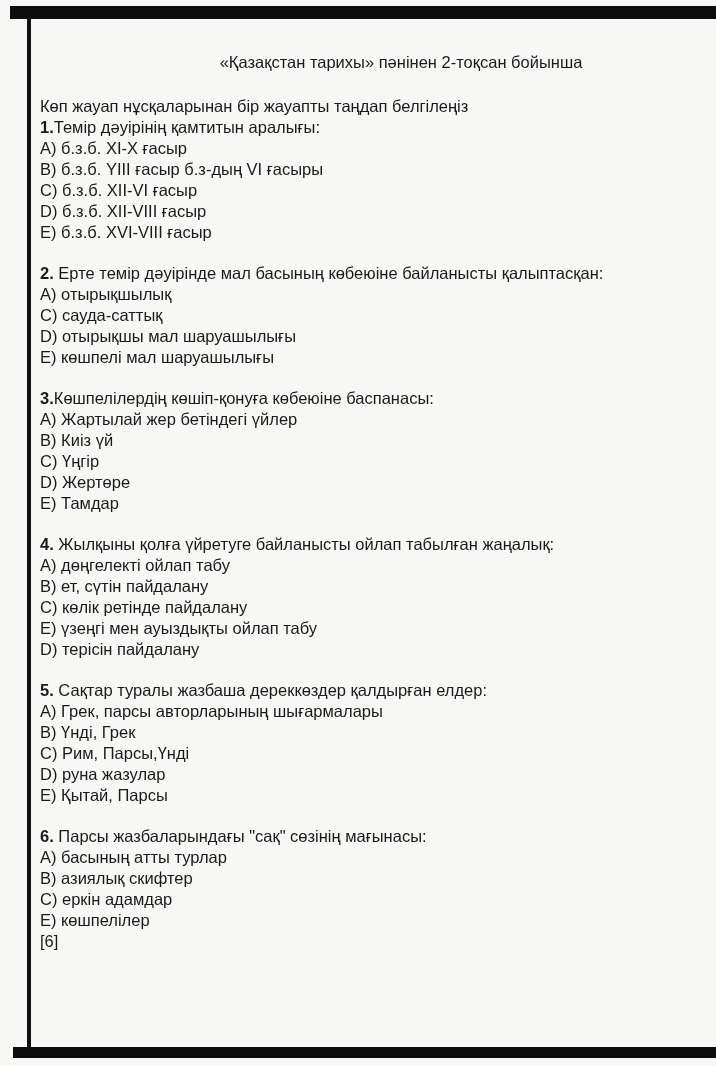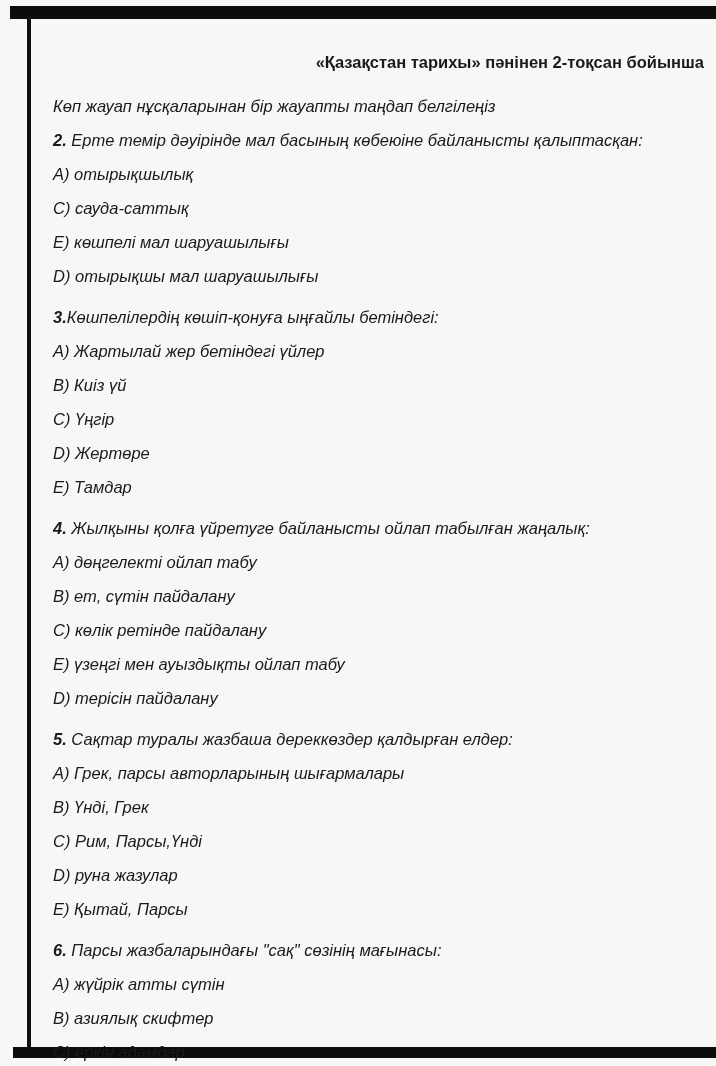--- a/index.html
+++ b/index.html
@@ -28,8 +28,8 @@
     margin: 0 0 23px 58px;
     font-size: 16.5px;
     line-height: 21px;
-    font-weight: bold;
-    text-align: right;
+    font-weight: normal;
+    text-align: center;
   }
   .title .tline { display: block; }
   p { margin: 13px; font-style: italic; }

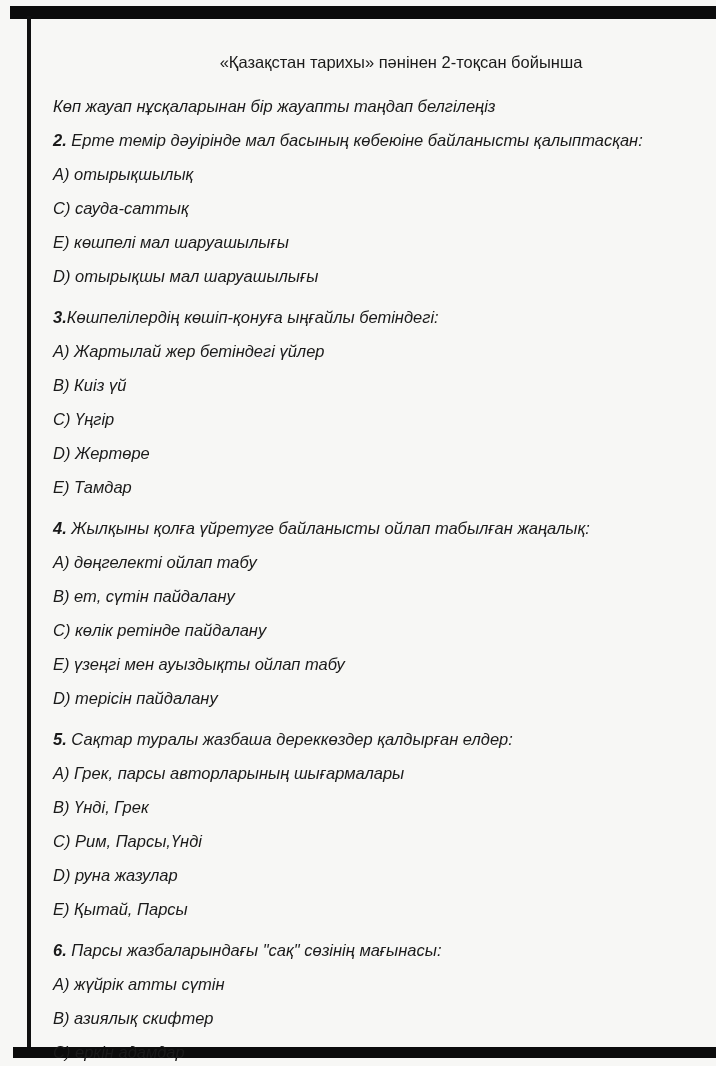--- a/index.html
+++ b/index.html
@@ -32,7 +32,7 @@
     text-align: center;
   }
   .title .tline { display: block; }
-  p { margin: 13px; font-style: italic; }
+  p { margin: 0; }
   .question + .question { margin-top: 20px; }
   .stem .qnum { font-weight: bold; }
   .footer-mark { margin-top: 0; }

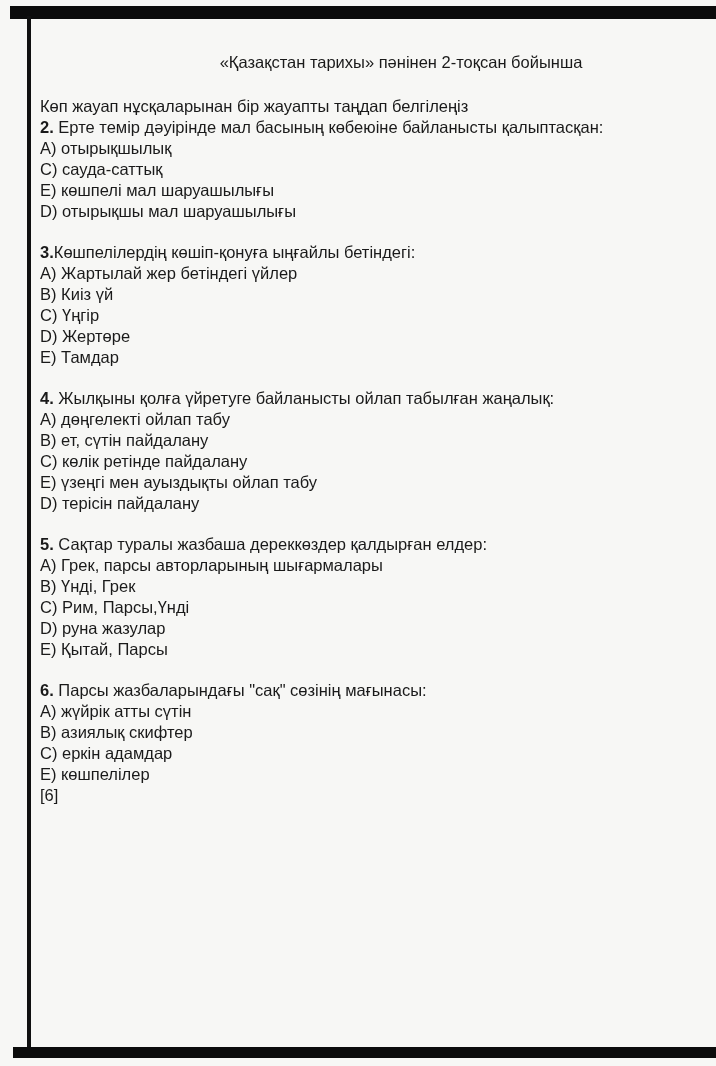--- a/index.html
+++ b/index.html
@@ -52,6 +52,14 @@
 
   <p class="instruction">Көп жауап нұсқаларынан бір жауапты таңдап белгілеңіз</p>
 
+  <div class="question">
+    <p class="stem"><b class="qnum">1.</b><span>Темір дәуірінің қамтитын аралығы:</span></p>
+    <p class="option">A) б.з.б. XI-X ғасыр</p>
+    <p class="option">B) б.з.б. YIII ғасыр б.з-дың VI ғасыры</p>
+    <p class="option">C) б.з.б. XII-VI ғасыр</p>
+    <p class="option">D) б.з.б. XII-VIII ғасыр</p>
+    <p class="option">E) б.з.б. XVI-VIII ғасыр</p>
+  </div>
 
   <div class="question">
     <p class="stem"><b class="qnum">2.</b><span> Ерте темір дәуірінде мал басының көбеюіне байланысты қалыптасқан:</span></p>

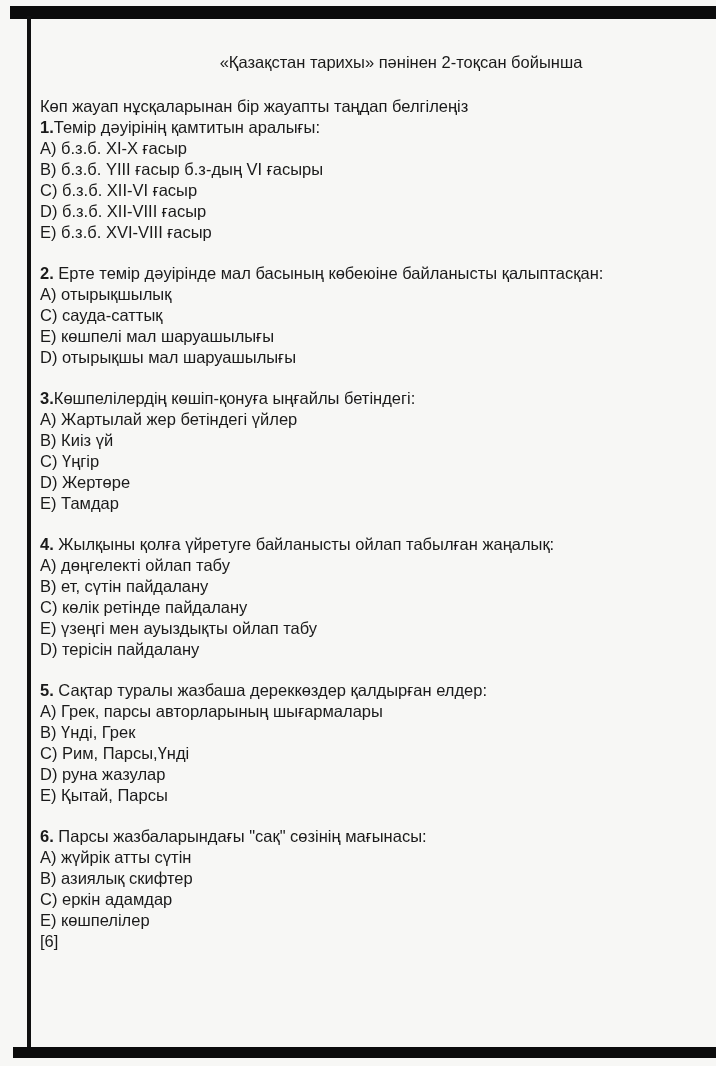--- a/index.html
+++ b/index.html
@@ -65,8 +65,8 @@
     <p class="stem"><b class="qnum">2.</b><span> Ерте темір дәуірінде мал басының көбеюіне байланысты қалыптасқан:</span></p>
     <p class="option">A) отырықшылық</p>
     <p class="option">C) сауда-саттық</p>
+    <p class="option">D) отырықшы мал шаруашылығы</p>
     <p class="option">E) көшпелі мал шаруашылығы</p>
-    <p class="option">D) отырықшы мал шаруашылығы</p>
   </div>
 
   <div class="question">

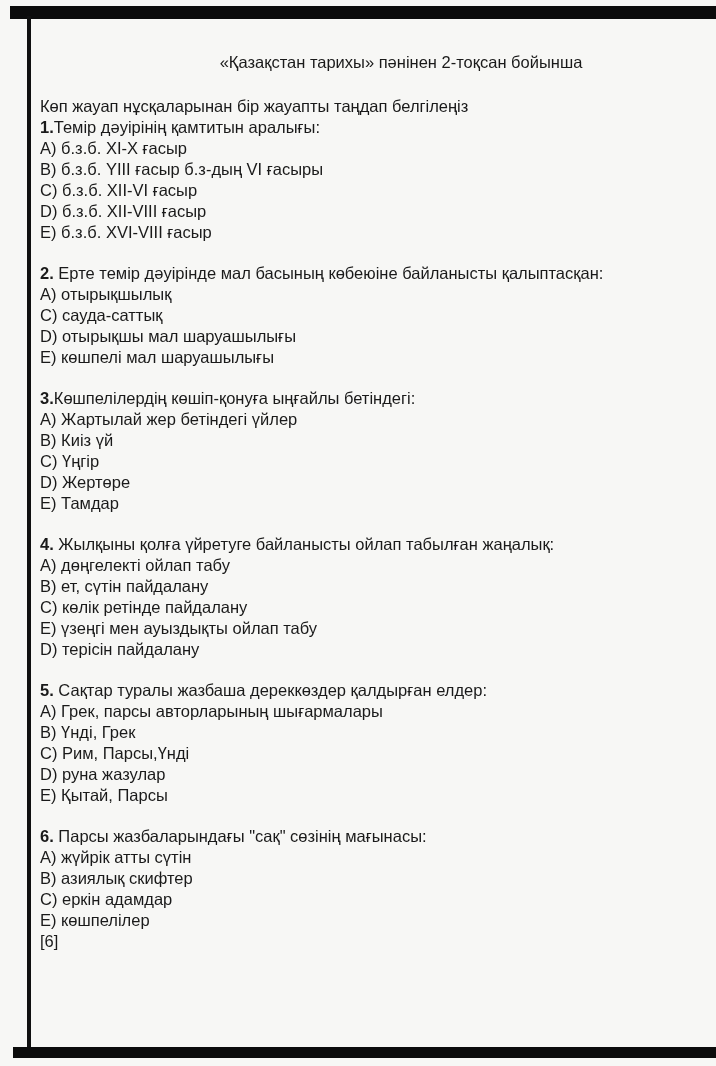--- a/index.html
+++ b/index.html
@@ -70,7 +70,7 @@
   </div>
 
   <div class="question">
-    <p class="stem"><b class="qnum">3.</b><span>Көшпелілердің көшіп-қонуға ыңғайлы бетіндегі:</span></p>
+    <p class="stem"><b class="qnum">3.</b><span>Көшпелілердің көшіп-қонуға көбеюіне баспанасы:</span></p>
     <p class="option">A) Жартылай жер бетіндегі үйлер</p>
     <p class="option">B) Киіз үй</p>
     <p class="option">C) Үңгір</p>

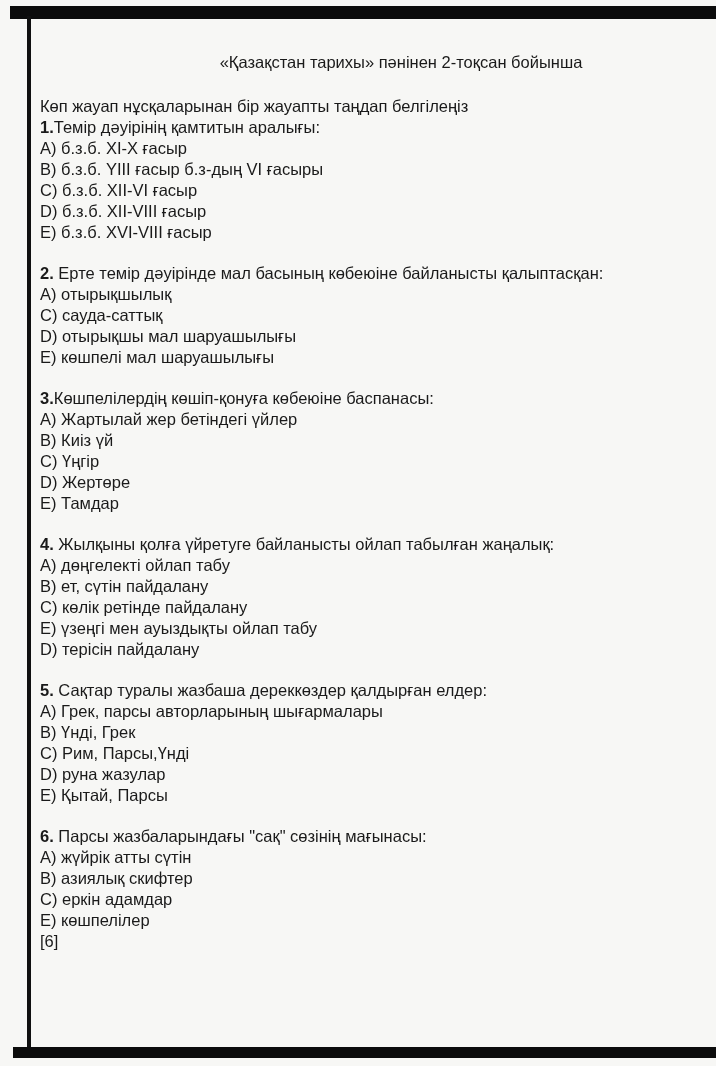--- a/index.html
+++ b/index.html
@@ -98,7 +98,7 @@
 
   <div class="question">
     <p class="stem"><b class="qnum">6.</b><span> Парсы жазбаларындағы "сақ" сөзінің мағынасы:</span></p>
-    <p class="option">A) жүйрік атты сүтін</p>
+    <p class="option">A) басының атты турлар</p>
     <p class="option">B) азиялық скифтер</p>
     <p class="option">C) еркін адамдар</p>
     <p class="option">E) көшпелілер</p>

